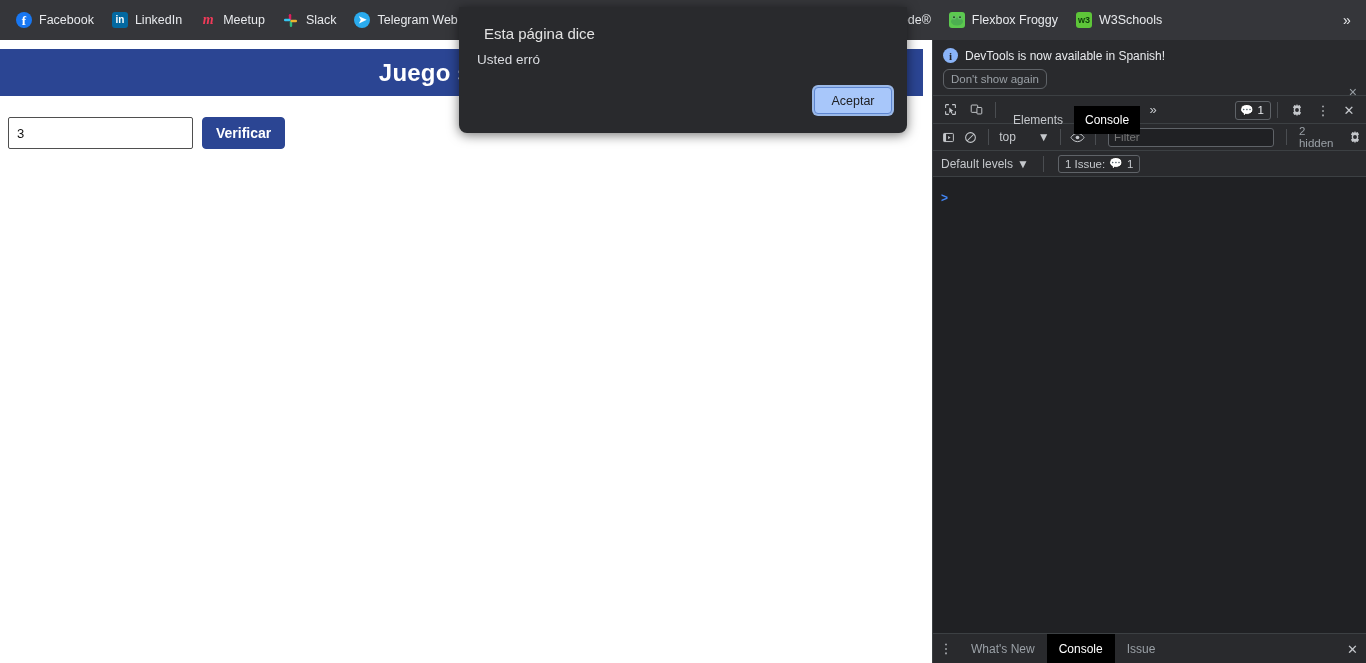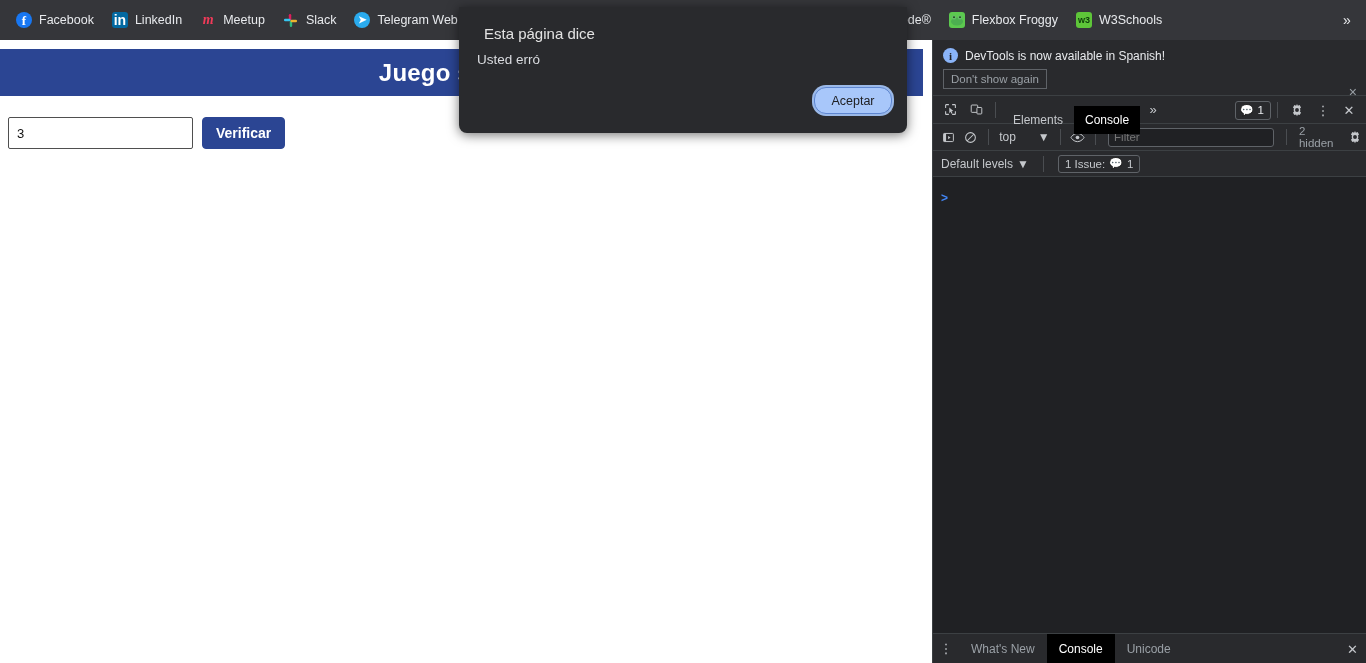--- a/index.html
+++ b/index.html
@@ -40,7 +40,7 @@
   }
   .bm-label { line-height: 16px; }
   .ico-facebook { background: #1877f2; border-radius: 50%; color: #fff; font-family: "Liberation Serif", serif; font-size: 13px; font-weight: bold; }
-  .ico-linkedin { background: #0369a1; color: #fff; font-size: 14px; font-weight: bold; }
+  .ico-linkedin { background: #0369a1; color: #fff; font-size: 10px; font-weight: bold; }
   .ico-meetup   { background: transparent; color: #f13a59; font-family: "Liberation Serif", serif; font-style: italic; font-size: 14px; font-weight: bold;}
   .ico-telegram { background: #2aabee; border-radius: 50%; color: #fff; font-size: 10px; }
   .ico-unicode  { background: #7b3f9d; color: #fff; font-size: 9px; font-weight: bold; }

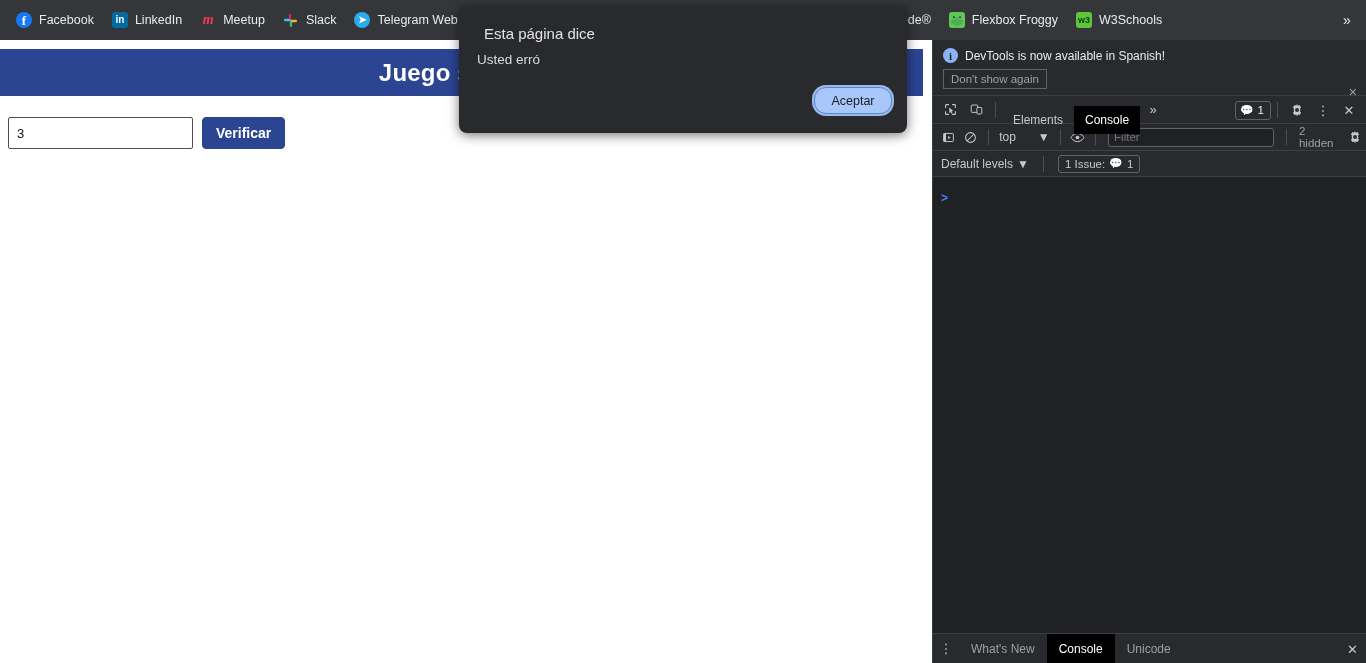--- a/index.html
+++ b/index.html
@@ -160,7 +160,7 @@
   }
   .dt-btn-ghost {
     background: transparent; color: #9aa0a6;
-    border: 1px solid #5f6368; border-radius: 0;
+    border: 1px solid #5f6368; border-radius: 6px;
     padding: 3px 7px; font-size: 11.5px;
     font-family: "Liberation Sans", sans-serif; cursor: default;
     margin-top: 6px;

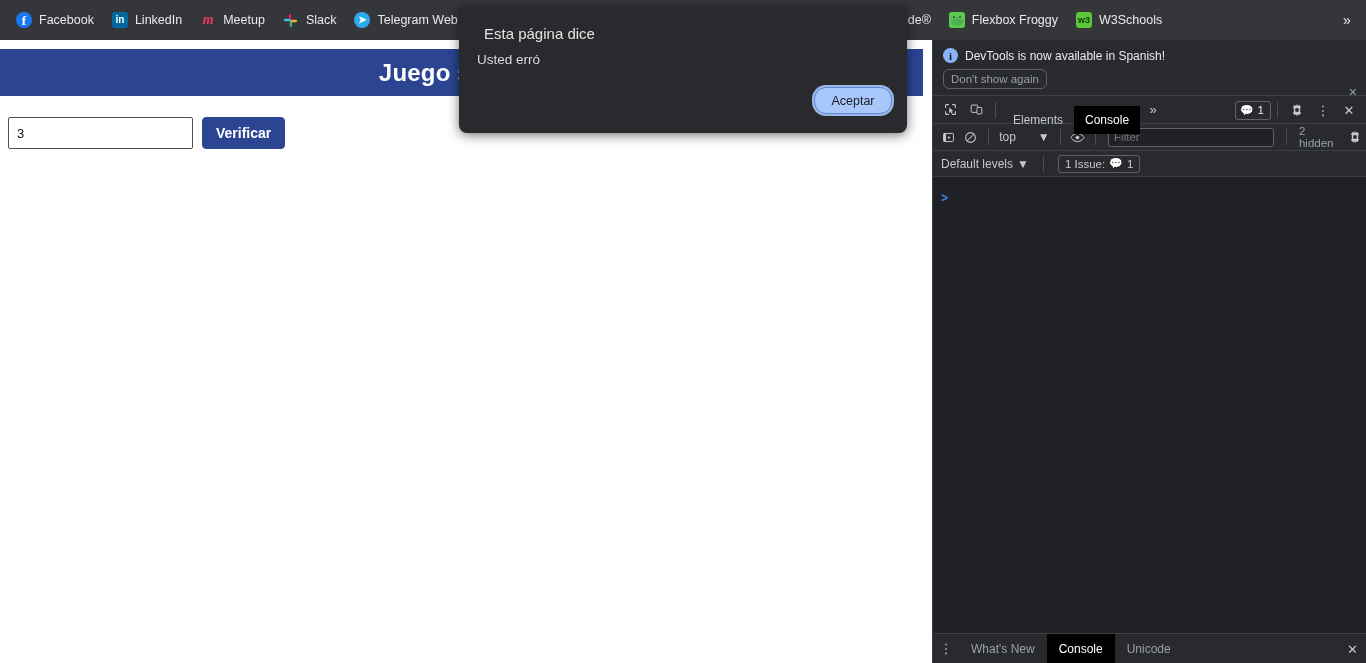--- a/index.html
+++ b/index.html
@@ -118,7 +118,7 @@
     width: 78px; height: 27px;
     background: #a8c7fa;
     border: 1px solid #5e86d0;
-    border-radius: 12px;
+    border-radius: 4px;
     box-shadow: 0 0 0 2px #9bb9e8;
     color: #202124;
     font-family: "Liberation Sans", sans-serif;

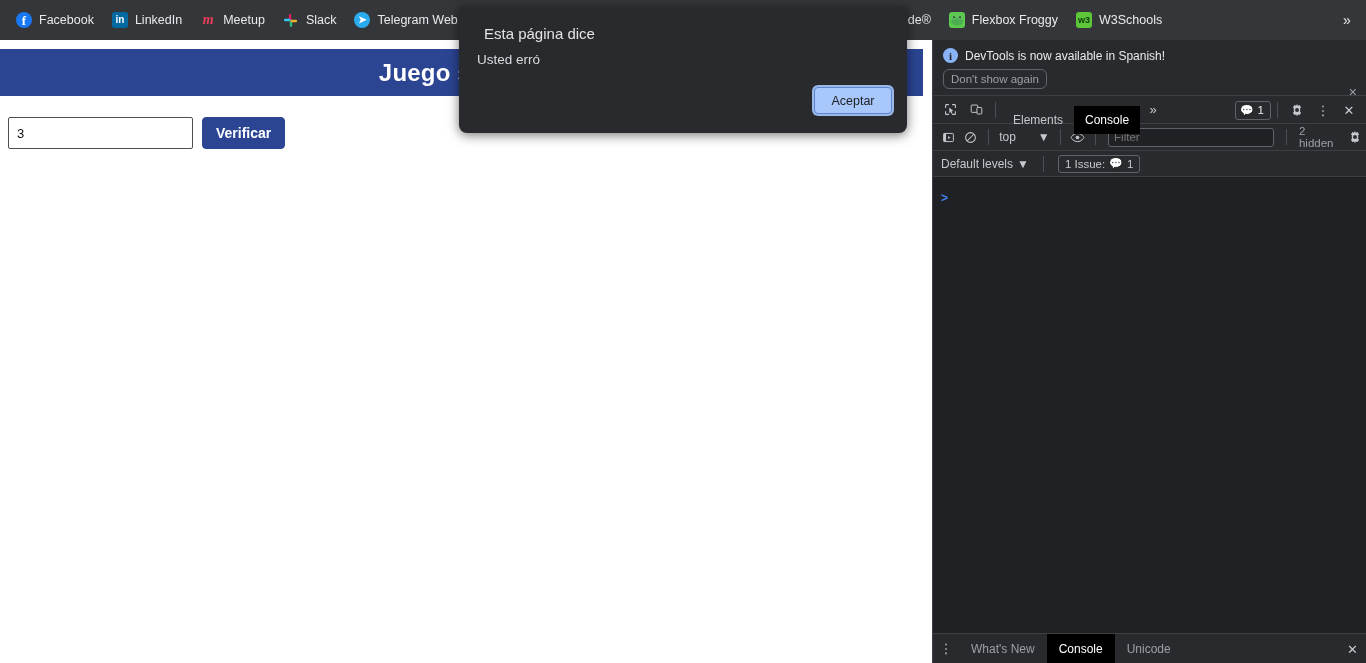--- a/index.html
+++ b/index.html
@@ -451,7 +451,7 @@
       <span class="dt-icon-btn kebab">⋮</span>
       <span class="drawer-tab">What's New</span>
       <span class="drawer-tab active">Console</span>
-      <span class="drawer-tab">Unicode</span>
+      <span class="drawer-tab">Issue</span>
       <span id="drawer-close">✕</span>
     </div>
 

